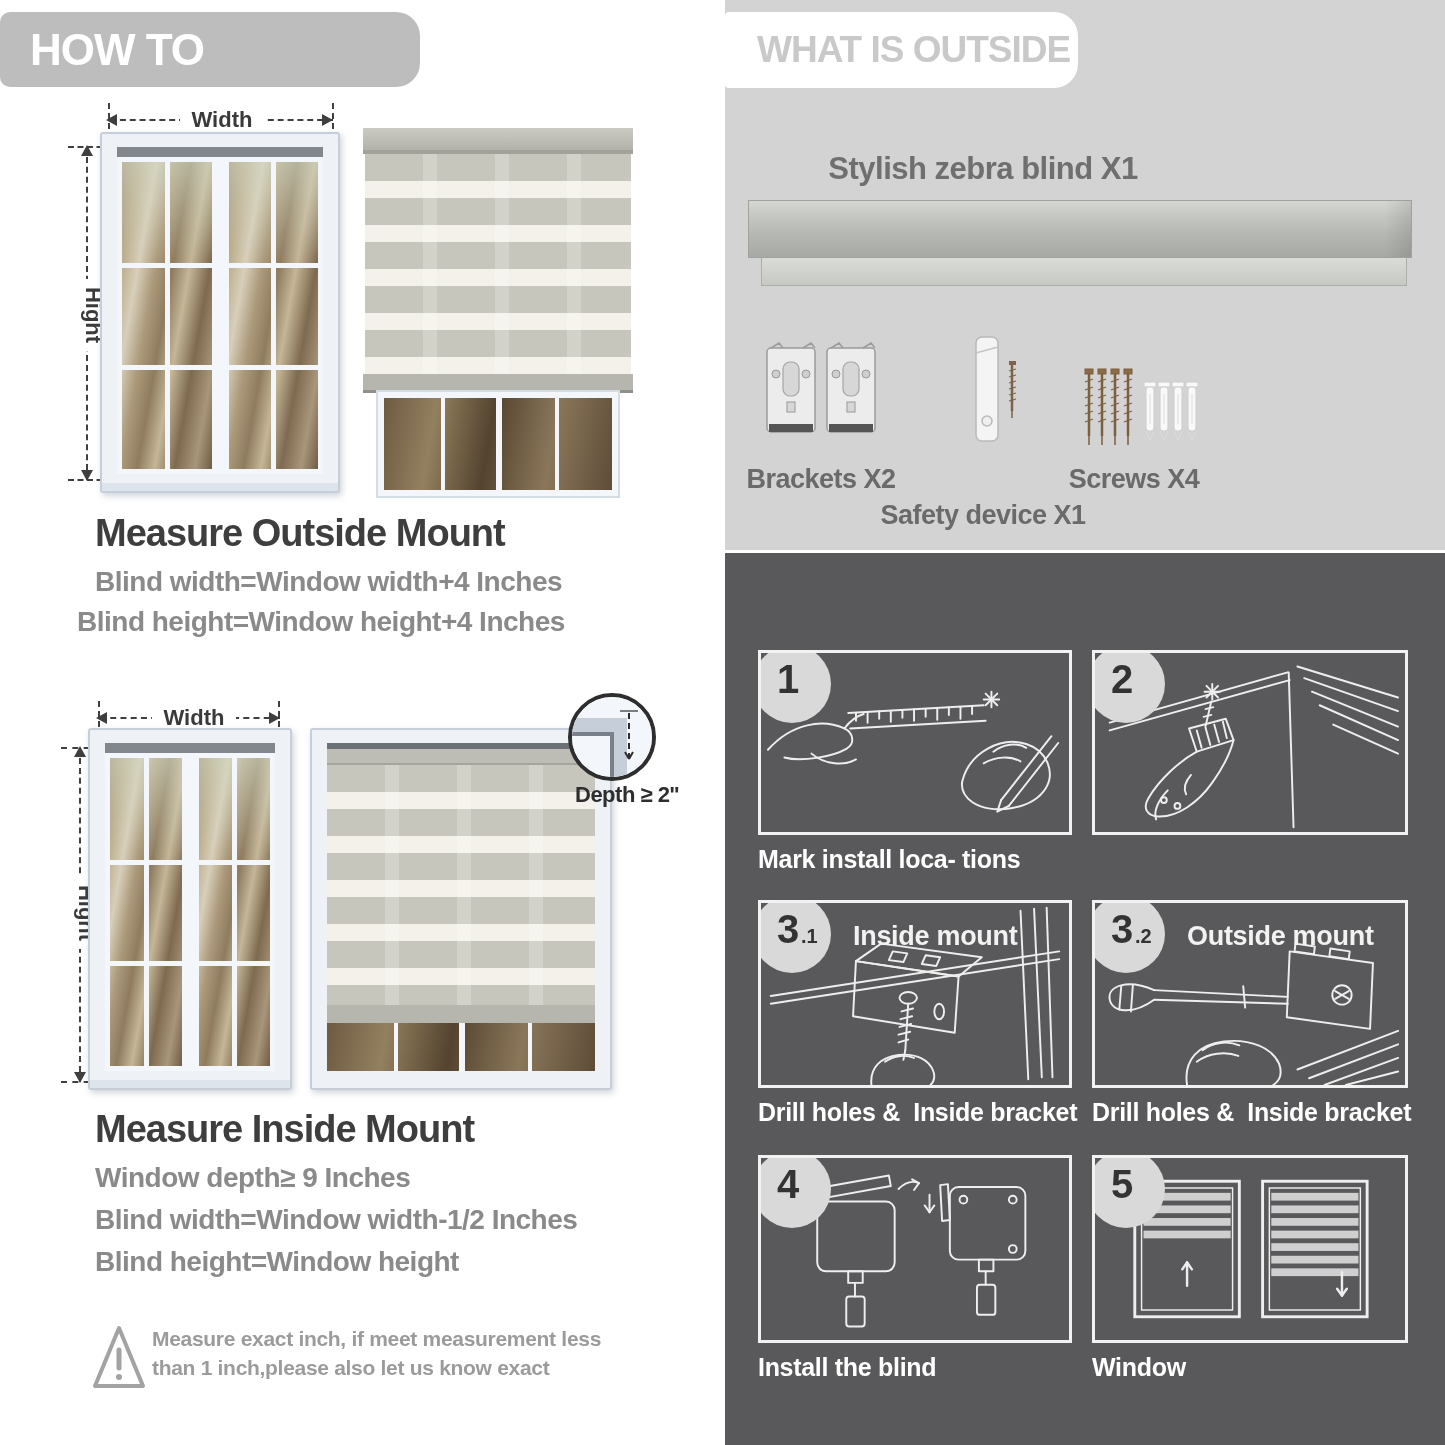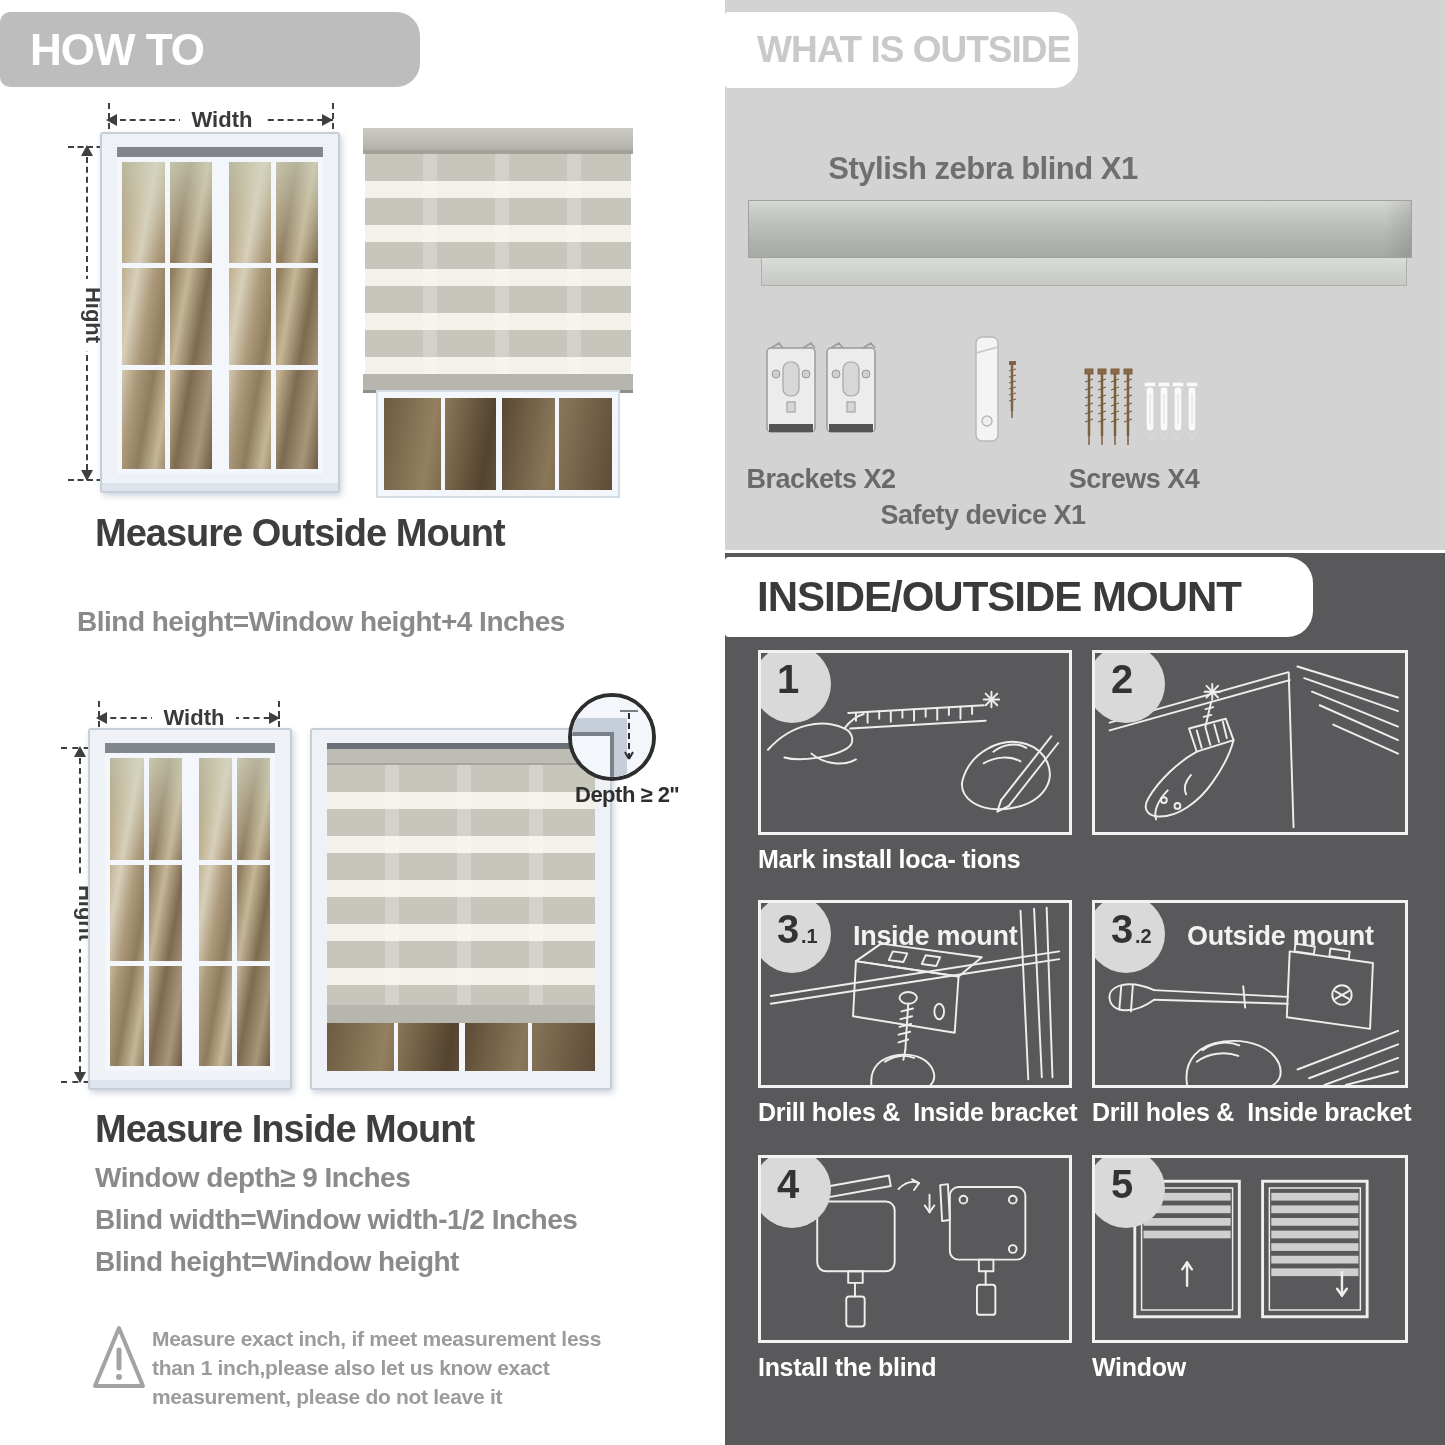--- a/index.html
+++ b/index.html
@@ -135,6 +135,7 @@
   </div>
 
   <div class="abs sec-title" style="left:95px;top:512px;">Measure Outside Mount</div>
+  <div class="abs sec-line" style="left:95px;top:566px;">Blind width=Window width+4 Inches</div>
   <div class="abs sec-line" style="left:77px;top:606px;">Blind height=Window height+4 Inches</div>
 
   <div class="abs dash-h" style="left:100px;top:717px;width:180px;"></div>

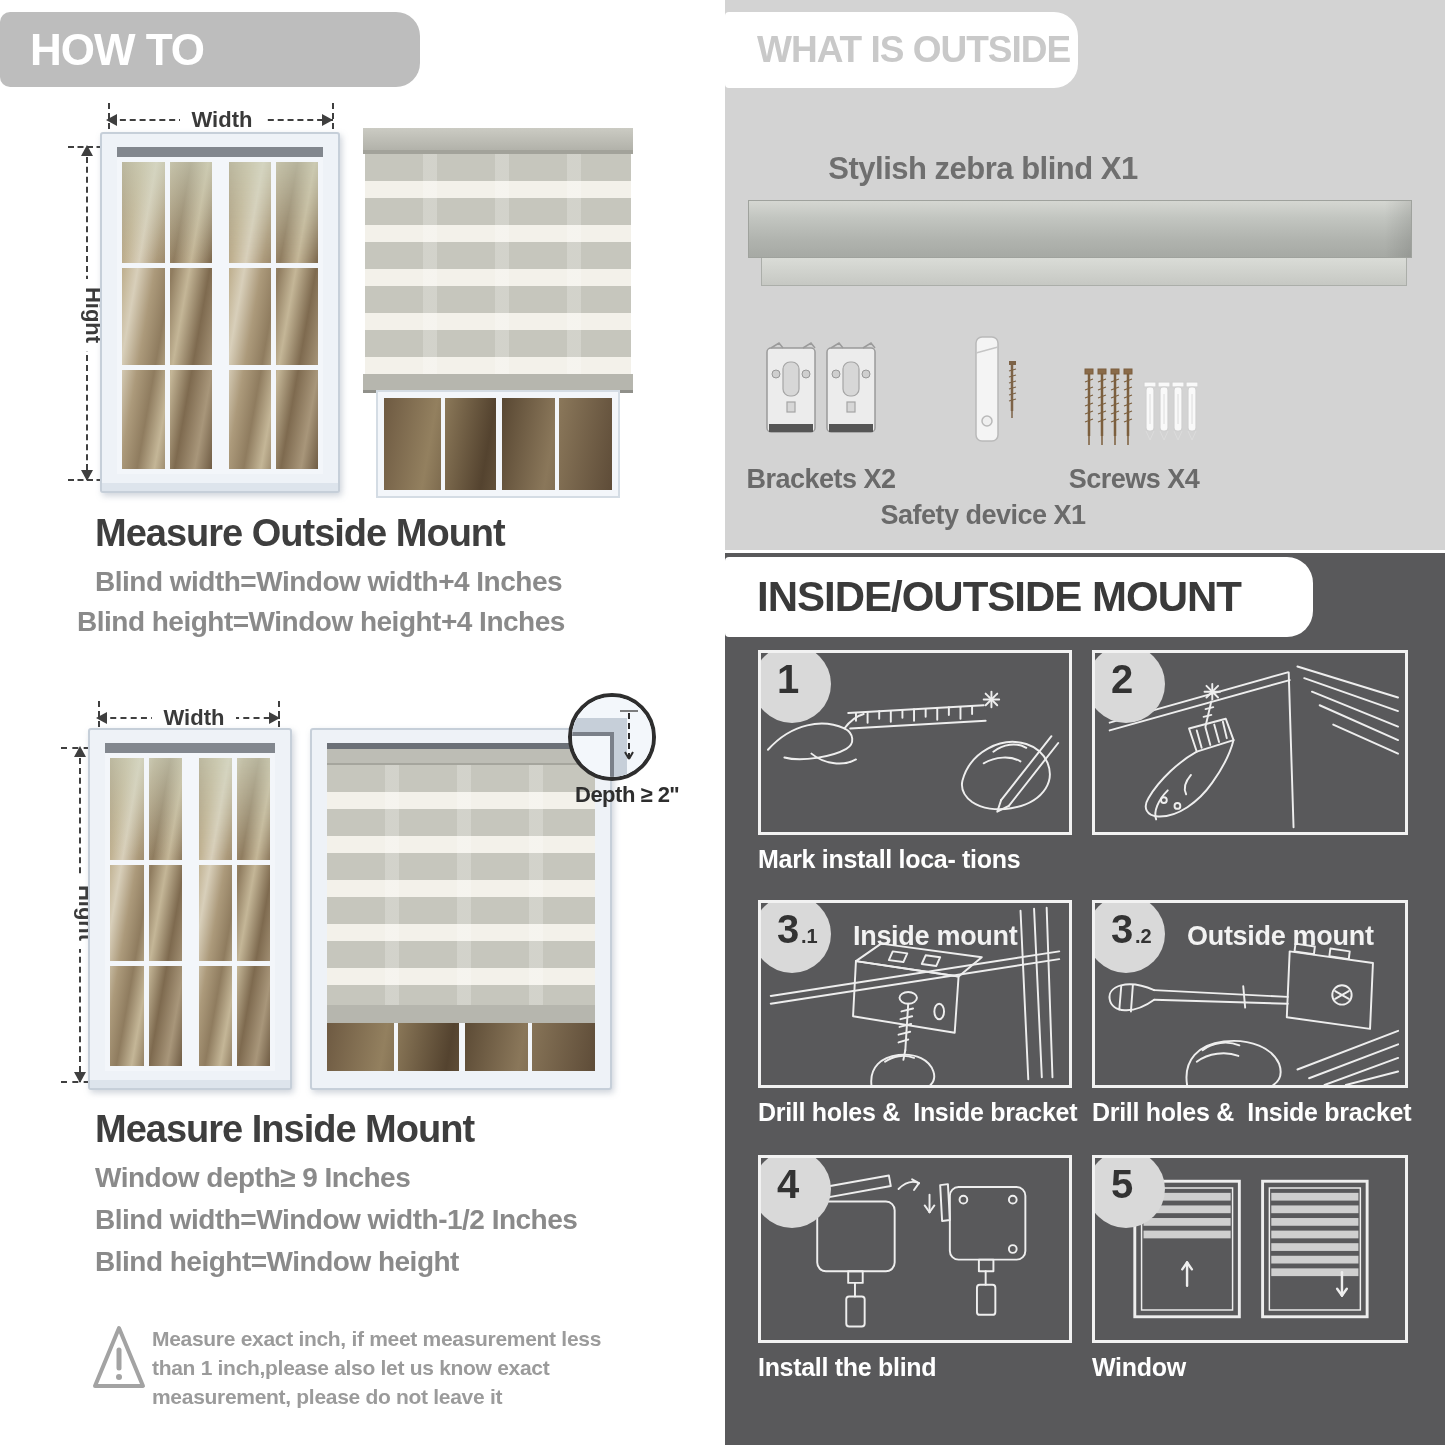--- a/index.html
+++ b/index.html
@@ -295,7 +295,6 @@
   </div>
 
   <div class="abs panel-dark">
-    <div class="abs banner-mount">INSIDE/OUTSIDE MOUNT</div>
 
     <div class="abs step" style="left:33px;top:97px;width:314px;height:185px;">
       <svg class="art" viewBox="0 0 314 185">

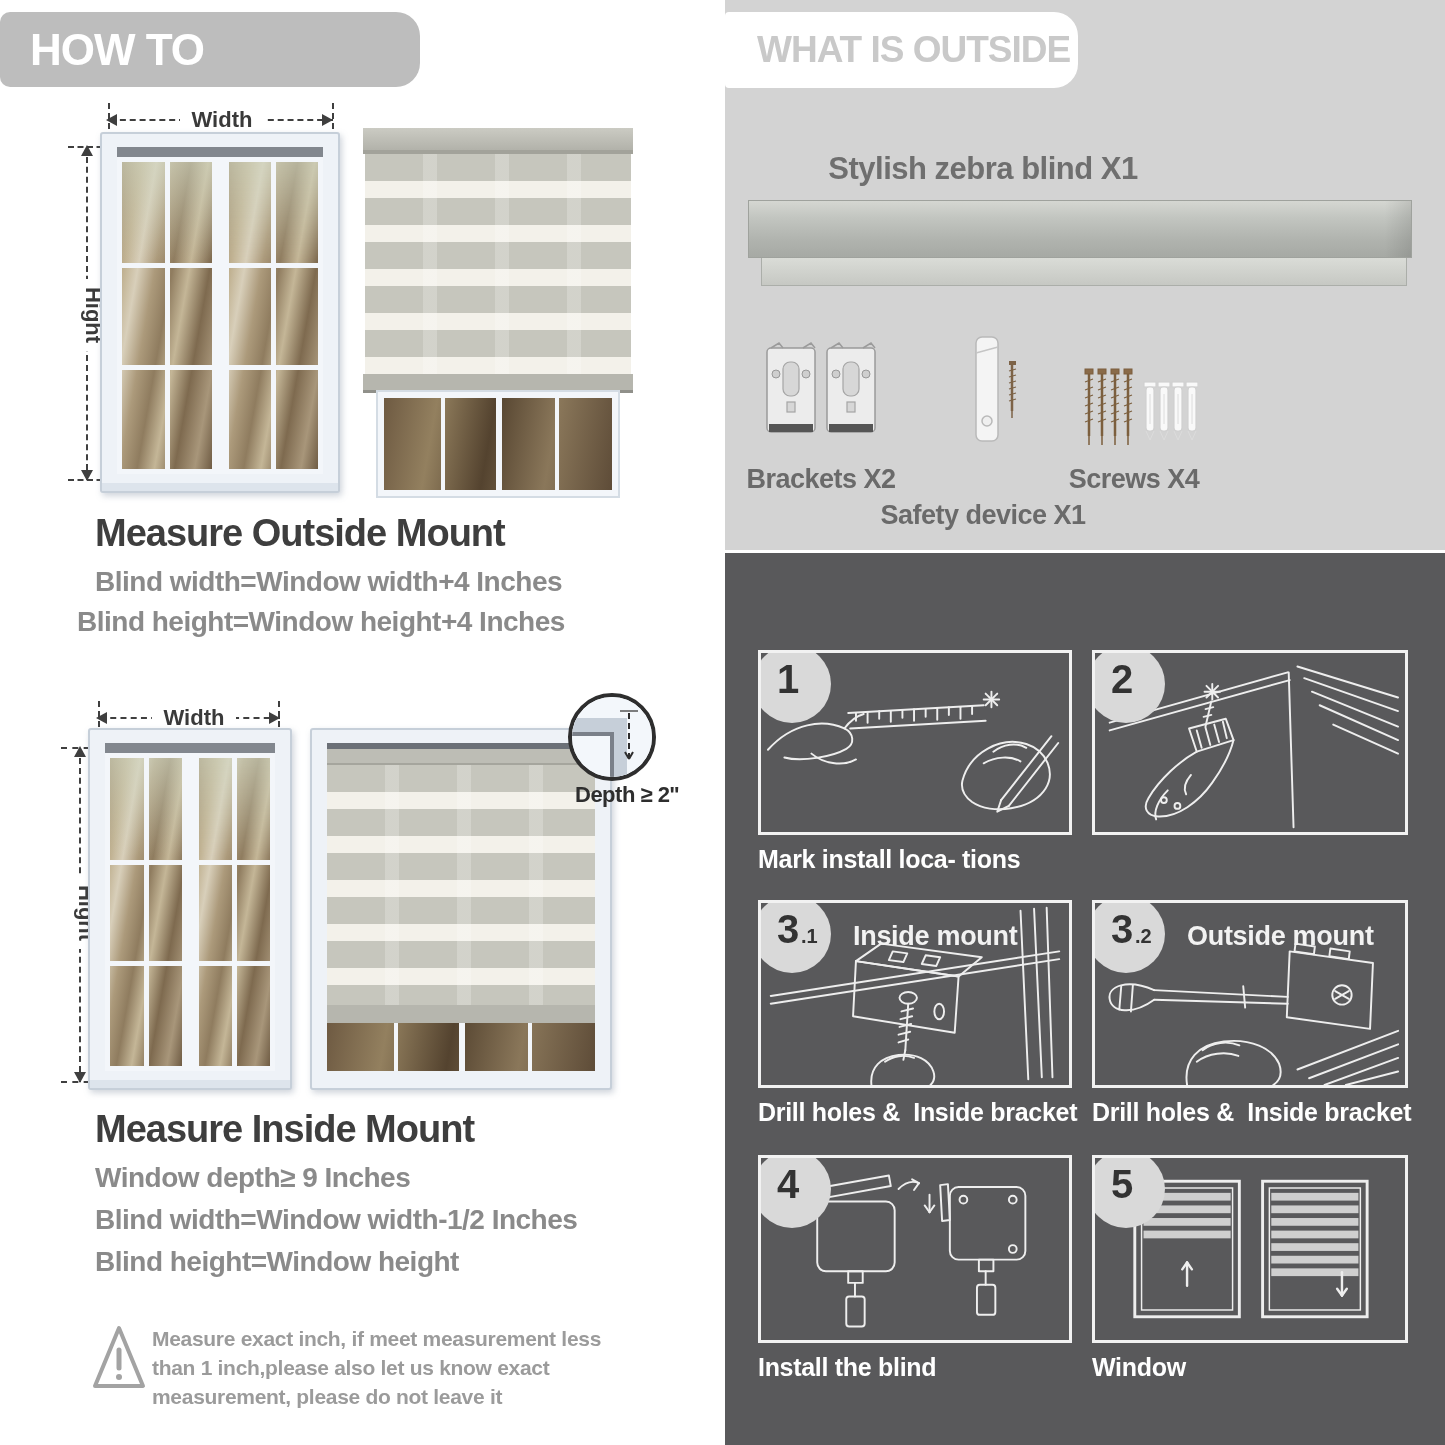--- a/index.html
+++ b/index.html
@@ -210,7 +210,6 @@
   </svg>
   <div class="abs warn-line" style="left:152px;top:1324px;">Measure exact inch, if meet measurement less</div>
   <div class="abs warn-line" style="left:152px;top:1353px;">than 1 inch,please also let us know exact</div>
-  <div class="abs warn-line" style="left:152px;top:1382px;">measurement, please do not leave it</div>
 
   <div class="abs panel-light">
     <div class="abs banner-included">WHAT IS OUTSIDE</div>

